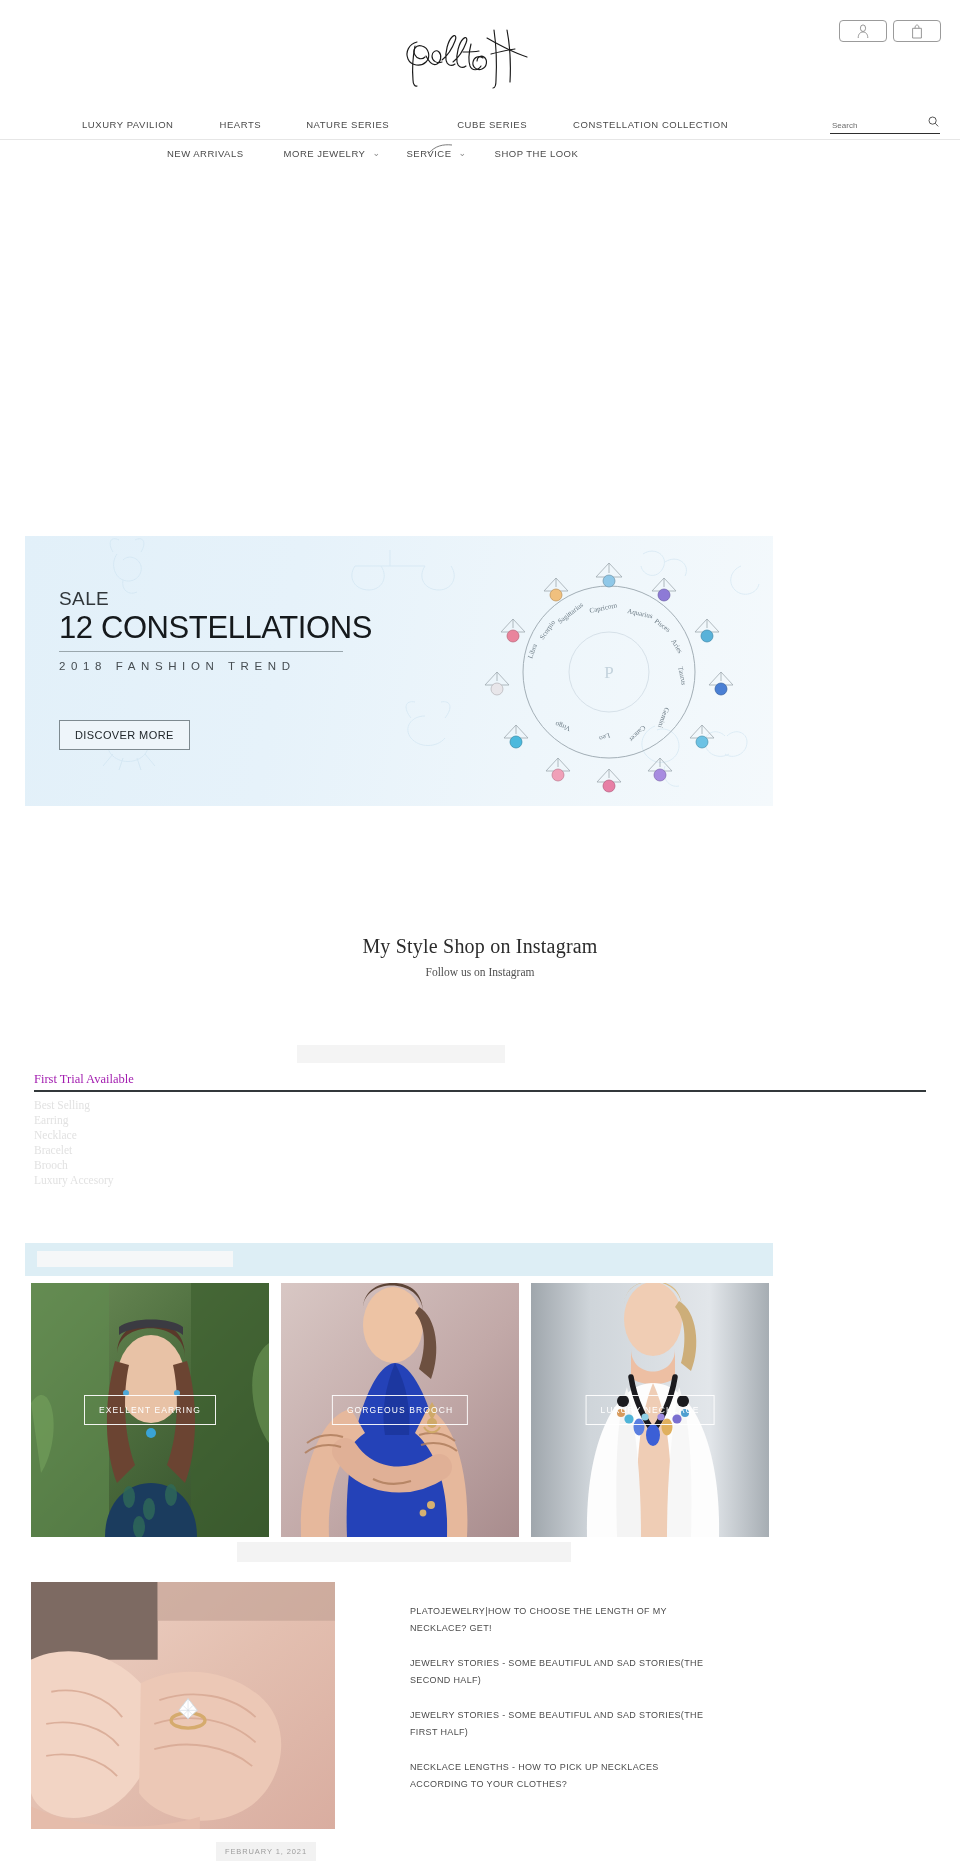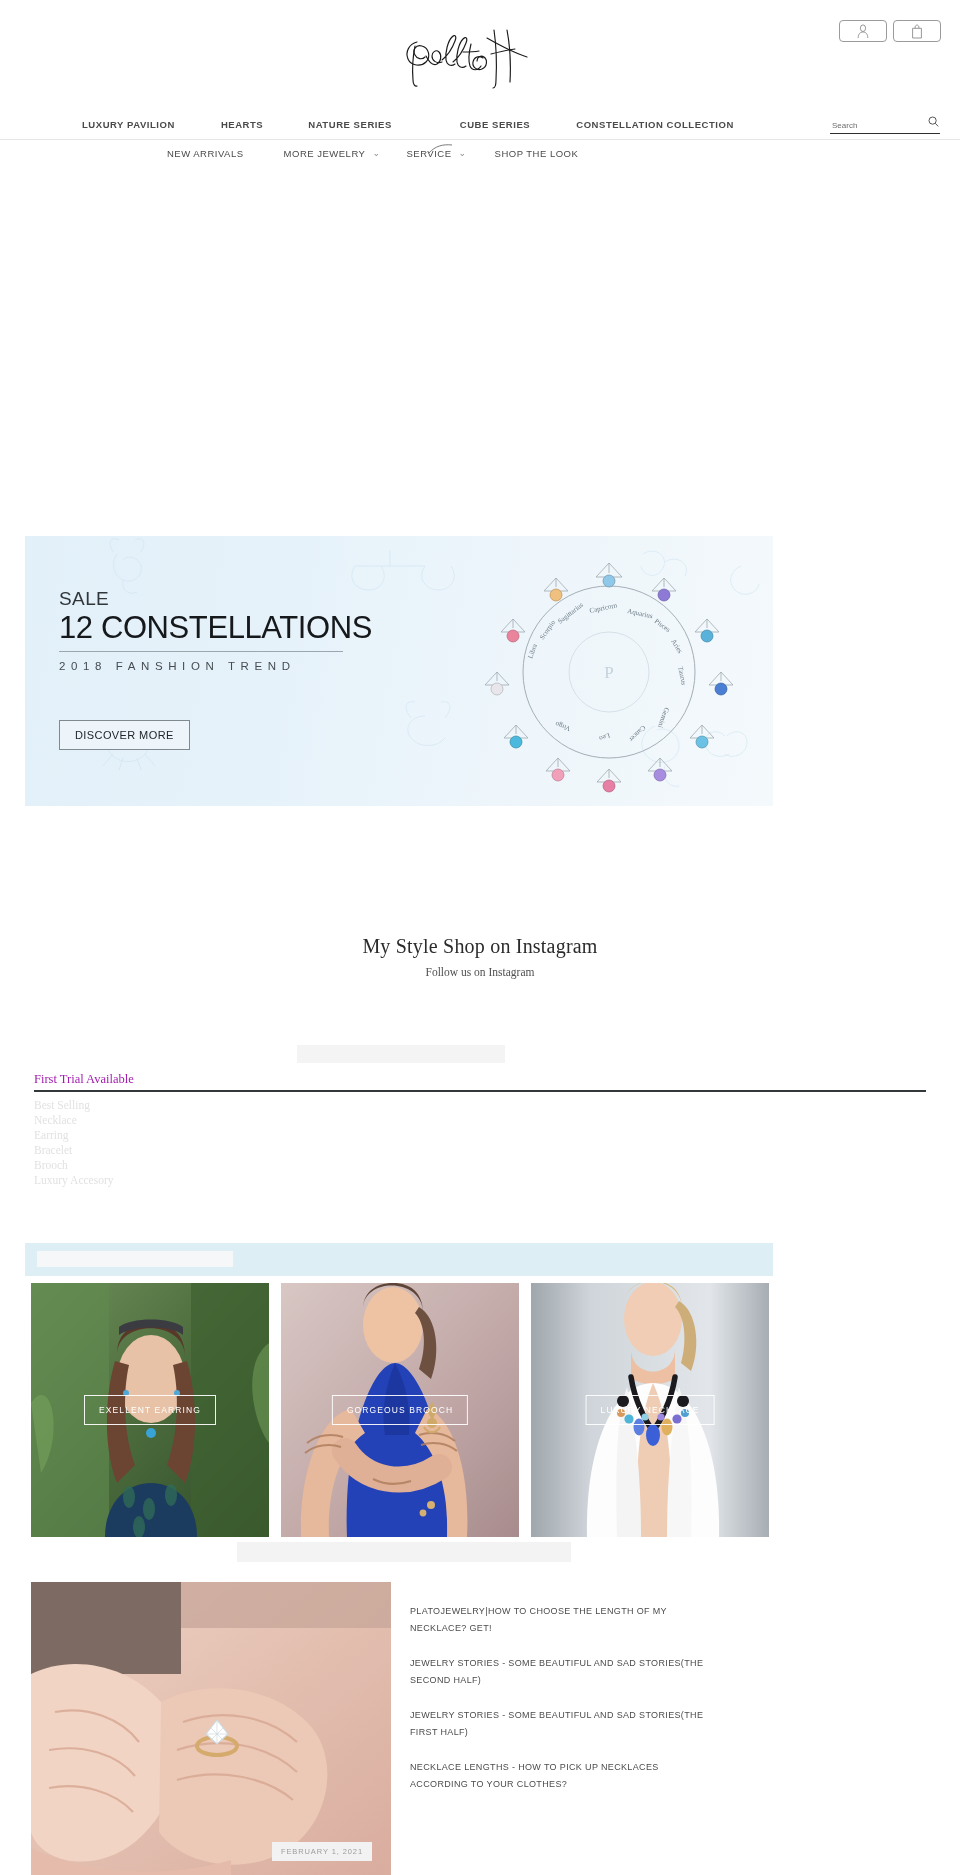--- a/index.html
+++ b/index.html
@@ -40,7 +40,7 @@
     width: 960px; height: 29px;
     display: flex; align-items: center;
   }
-  .nav1-items { display: flex; align-items: center; padding-left: 82px; font-weight: bold; }
+  .nav1-items { display: flex; align-items: center; padding-left: 82px; }
   .nav1-items a {
     color: #4a4a4a; font-size: 9.5px; letter-spacing: .55px;
     text-decoration: none; white-space: nowrap;

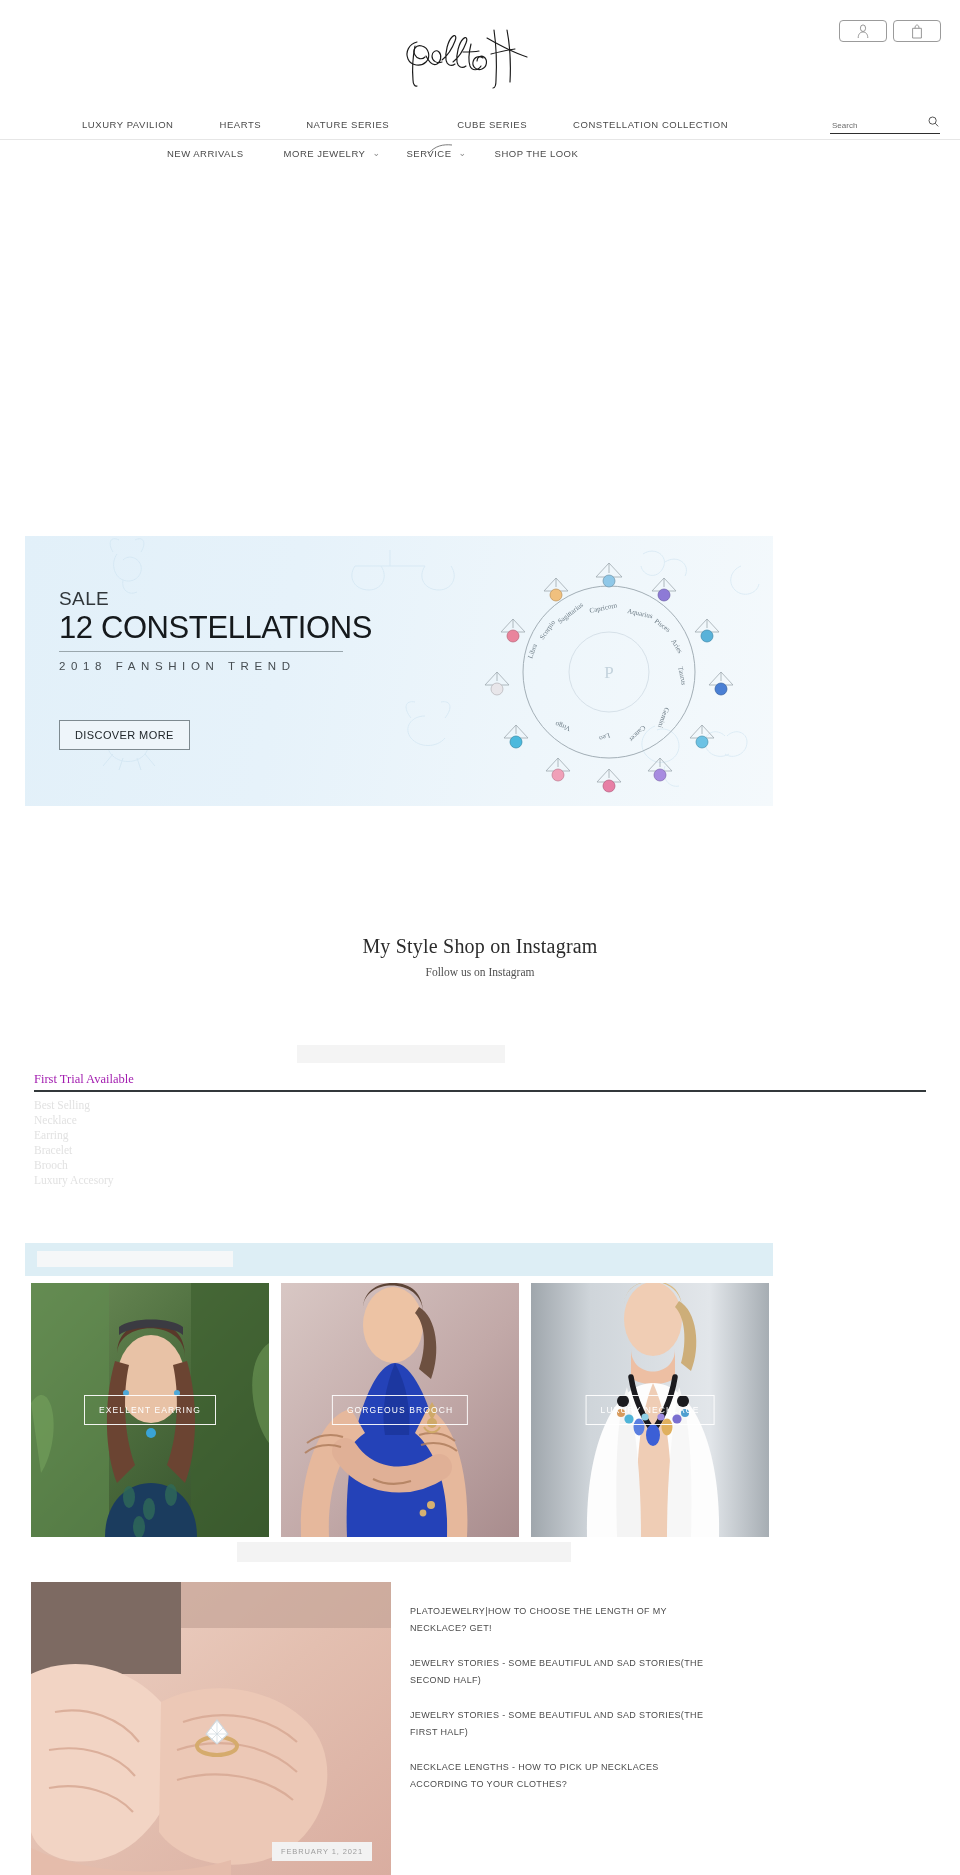--- a/index.html
+++ b/index.html
@@ -442,8 +442,8 @@
   <div class="cats-rule"></div>
   <ul>
     <li>Best Selling</li>
+    <li>Earring</li>
     <li>Necklace</li>
-    <li>Earring</li>
     <li>Bracelet</li>
     <li>Brooch</li>
     <li>Luxury Accesory</li>

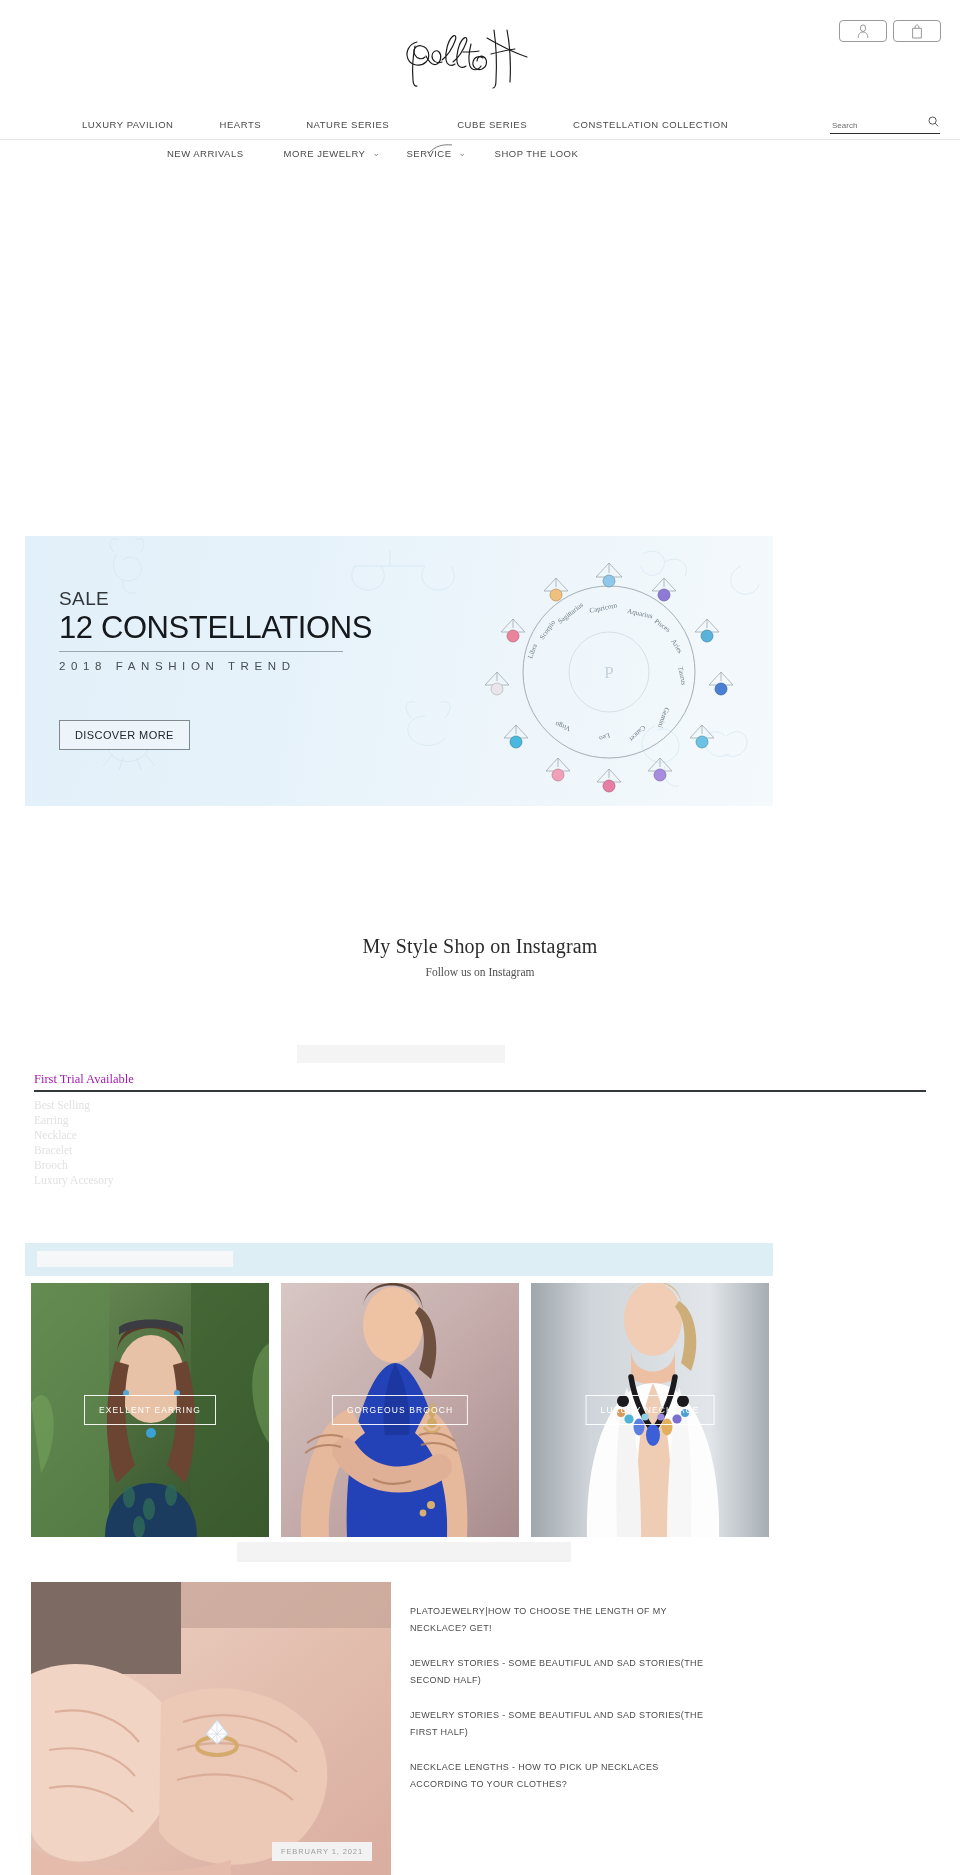--- a/index.html
+++ b/index.html
@@ -184,7 +184,7 @@
   
   .blog-img {
     position: absolute; left: 31px; top: 1582px;
-    width: 360px; height: 293px; overflow: hidden;
+    width: 304px; height: 293px; overflow: hidden;
   }
   .blog-date {
     position: absolute; right: 19px; bottom: 14px;

